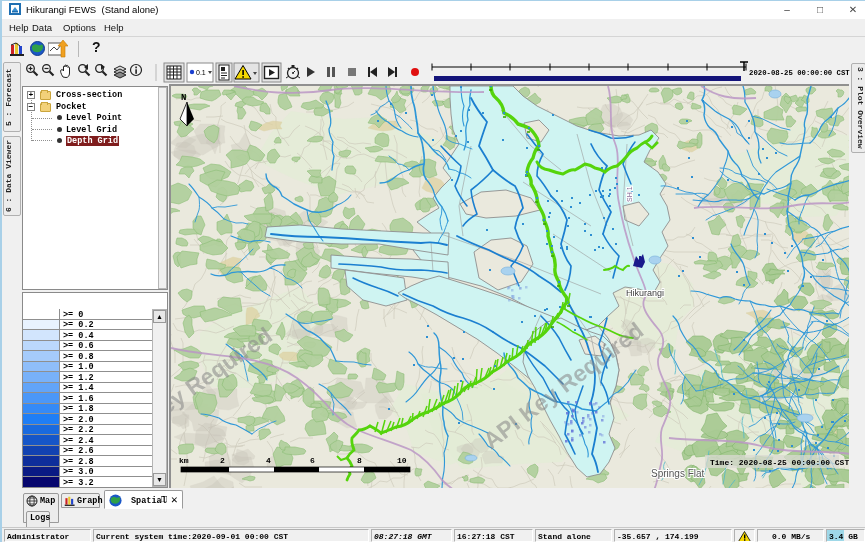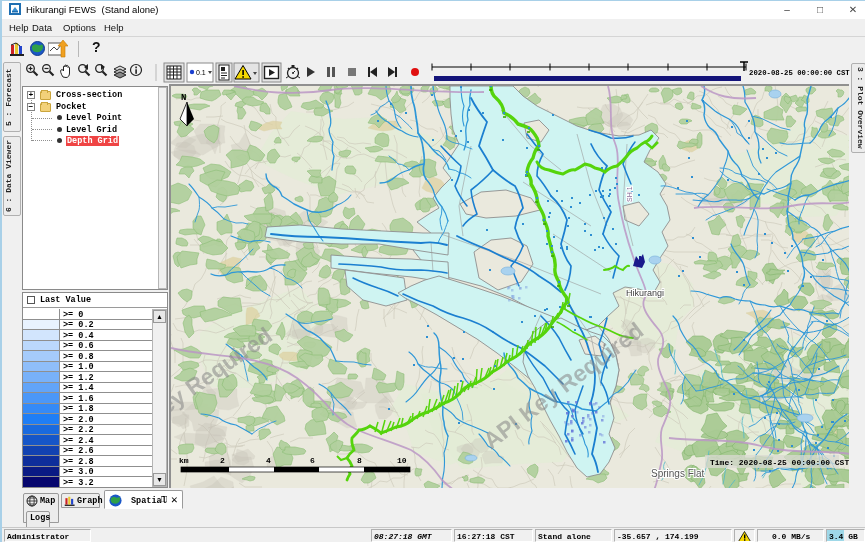--- a/index.html
+++ b/index.html
@@ -214,7 +214,7 @@
     </div>
  <div class="trow" style="left:3px;top:49px">
       <span class="bullet" style="left:31px;top:2px"></span>
-      <span style="position:absolute;left:40px;top:0px;background:#ef4444;color:#fff;padding:0 1px">Depth Grid</span>
+      <span style="position:absolute;left:40px;top:0px;background:#7f1d1d;color:#fff;padding:0 1px">Depth Grid</span>
     </div>
  <div class="scroll" style="right:0px;top:0px;width:9px;height:202px;"></div>
 </div>

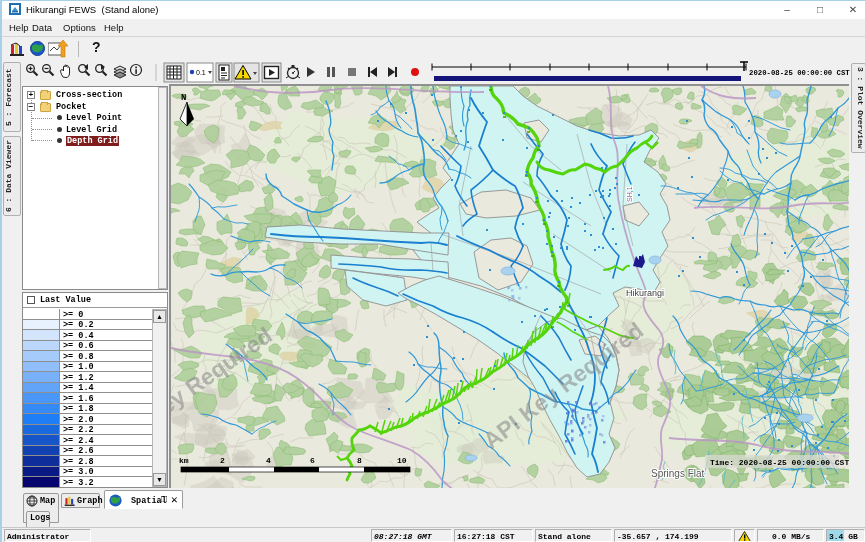--- a/index.html
+++ b/index.html
@@ -220,10 +220,6 @@
 </div>
 
 <div class="legend">
- <div class="lv">
-      <span class="cb"></span>
-      <span class="lvt">Last Value</span>
-    </div>
  <div style="position:absolute;left:0;top:16px;width:129px;height:178px;overflow:hidden;">
       <div class="lrow">
         <div class="lsw" style="background:#ffffff"></div>

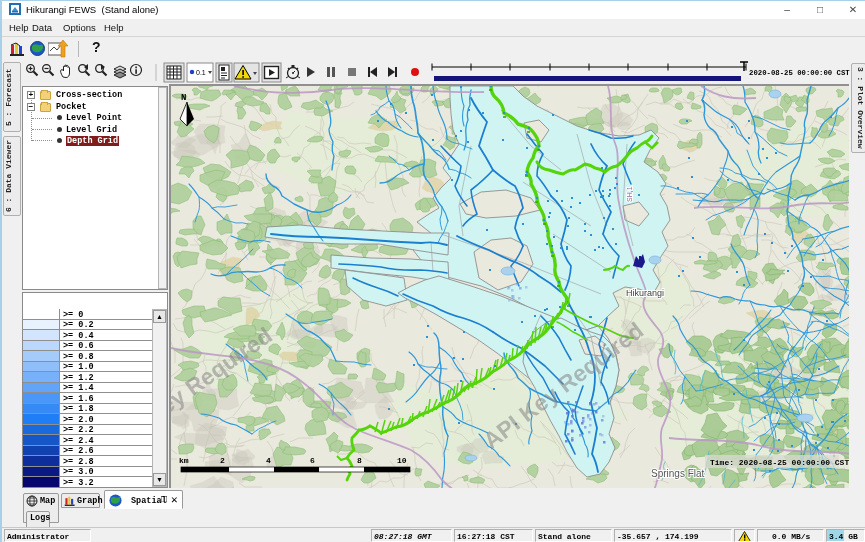--- a/index.html
+++ b/index.html
@@ -1908,6 +1908,7 @@
 
 <div class="statusbar">
  <div class="sf" style="left:2px;width:87px;">Administrator</div>
+ <div class="sf" style="left:91px;width:276px;">Current system time:2020-09-01 00:00 CST</div>
  <div class="sf" style="left:369px;width:81px;font-style:italic;">08:27:18 GMT</div>
  <div class="sf" style="left:452px;width:79px;">16:27:18 CST</div>
  <div class="sf" style="left:533px;width:77px;">Stand alone</div>

